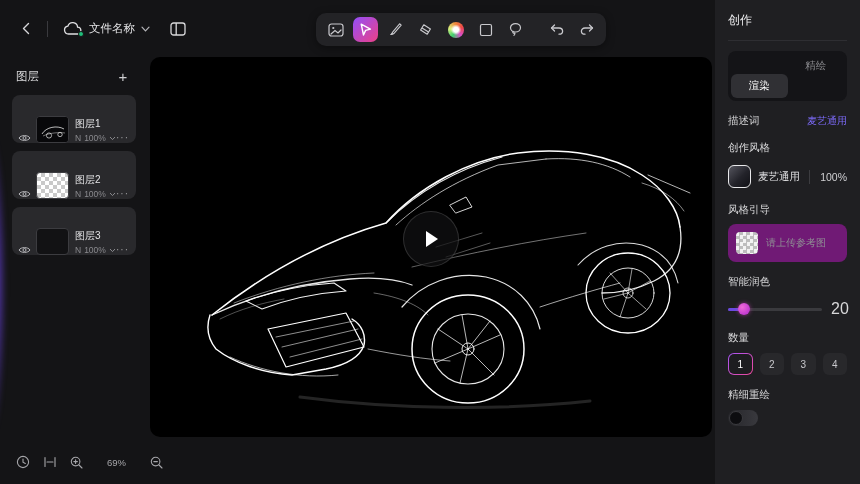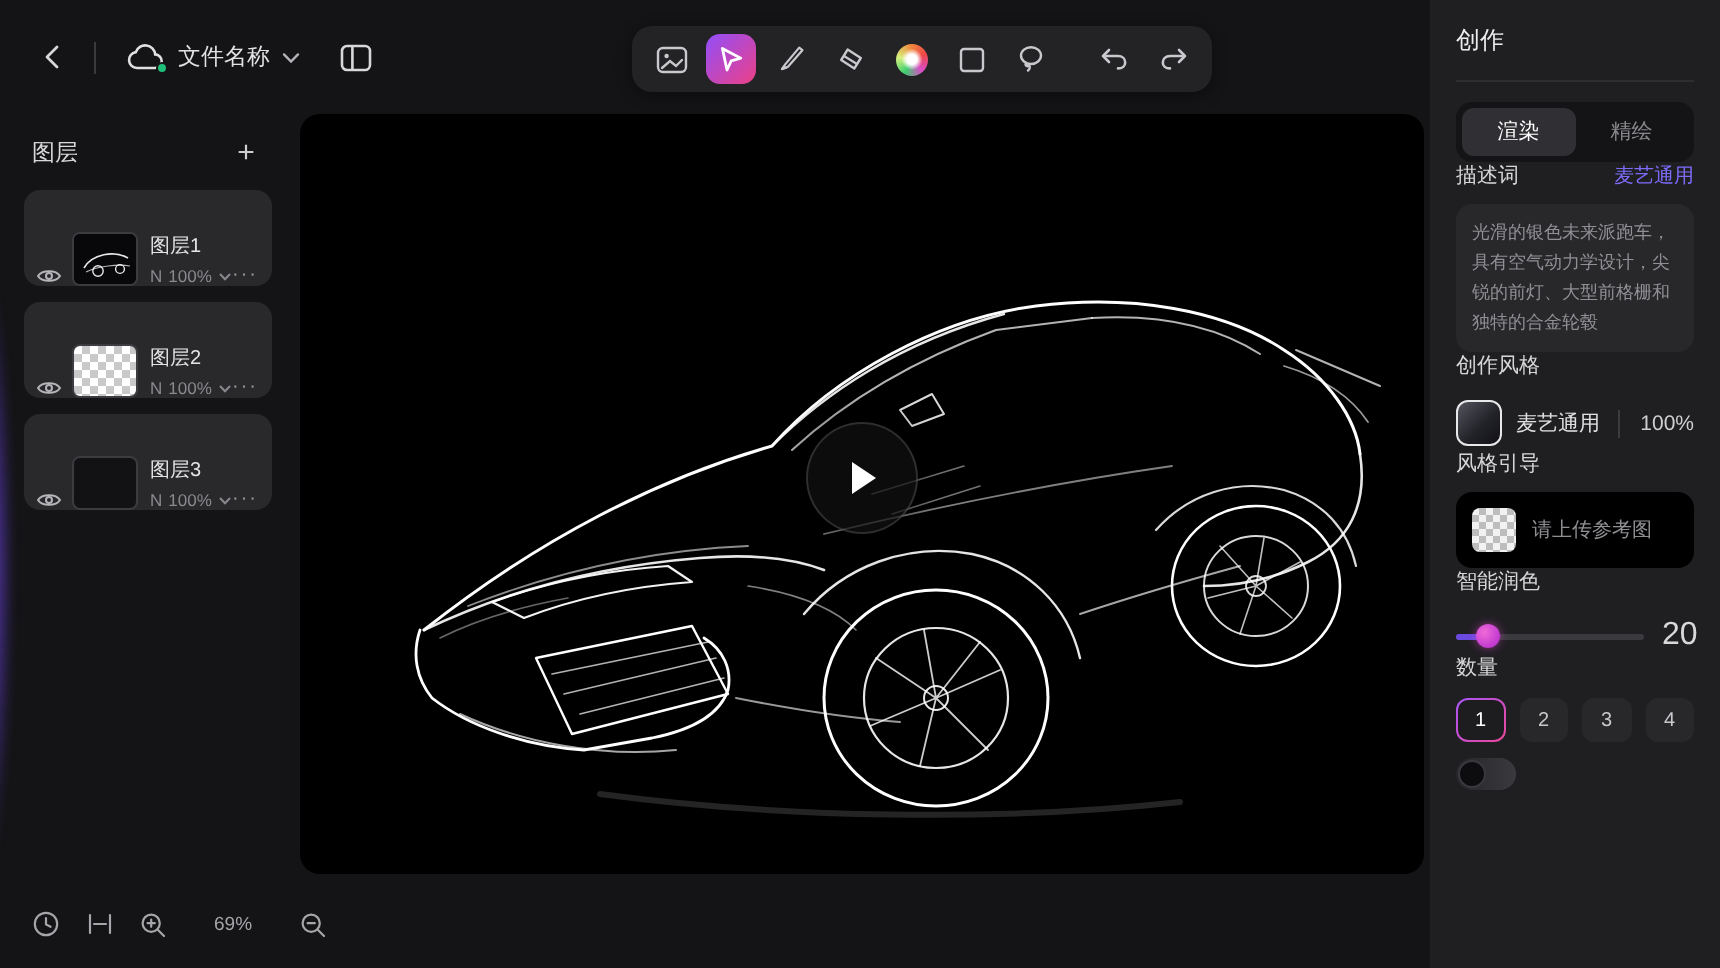--- a/index.html
+++ b/index.html
@@ -65,7 +65,7 @@
   .rp-title { font-size:12px; color:#ececee; padding-bottom:11px; border-bottom:1px solid #2e2e32; }
   .rp-tabs { display:flex; background:#141417; border-radius:8px; padding:3px; margin-top:10px; }
   .rp-tab { flex:1; text-align:center; font-size:10.5px; color:#8a8a8e; padding:5px 0; border-radius:6px; cursor:pointer; }
-  .rp-tab.active { background:#303034; color:#fff; }
+  .rp-tab.active { background:#303034; color:#fff;margin-top:20px; }
   .rp-row-label { display:flex; align-items:flex-end; justify-content:space-between; }
   .rp-label { font-size:10.5px; color:#d6d6d8; }
   .rp-link { font-size:10px; color:#7d6bfa; cursor:pointer; }

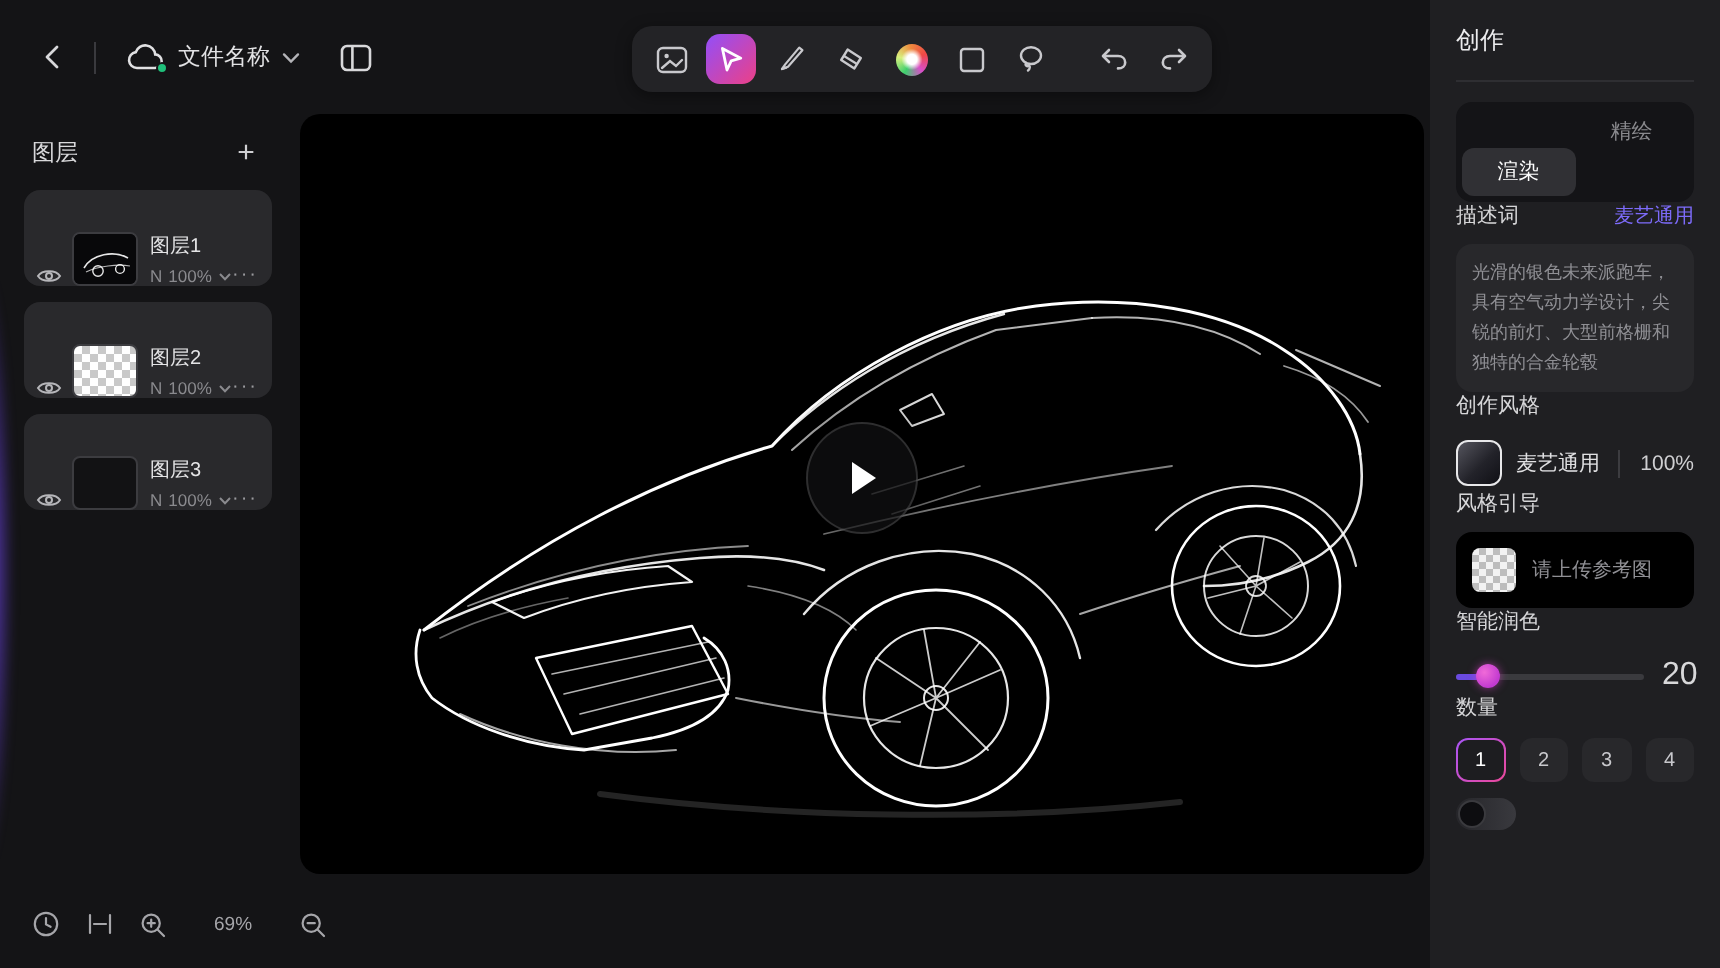--- a/index.html
+++ b/index.html
@@ -66,7 +66,7 @@
   .rp-tabs { display:flex; background:#141417; border-radius:8px; padding:3px; margin-top:10px; }
   .rp-tab { flex:1; text-align:center; font-size:10.5px; color:#8a8a8e; padding:5px 0; border-radius:6px; cursor:pointer; }
   .rp-tab.active { background:#303034; color:#fff;margin-top:20px; }
-  .rp-row-label { display:flex; align-items:flex-end; justify-content:space-between; }
+  .rp-row-label { display:flex; align-items:flex-end; justify-content:space-between; margin-top:13px; }
   .rp-label { font-size:10.5px; color:#d6d6d8; }
   .rp-link { font-size:10px; color:#7d6bfa; cursor:pointer; }
   .rp-textarea { margin-top:7px; background:#28282b; border-radius:8px; padding:7px 8px; font-size:9px; line-height:15px; color:#8f8f94; min-height:60px; cursor:text; }

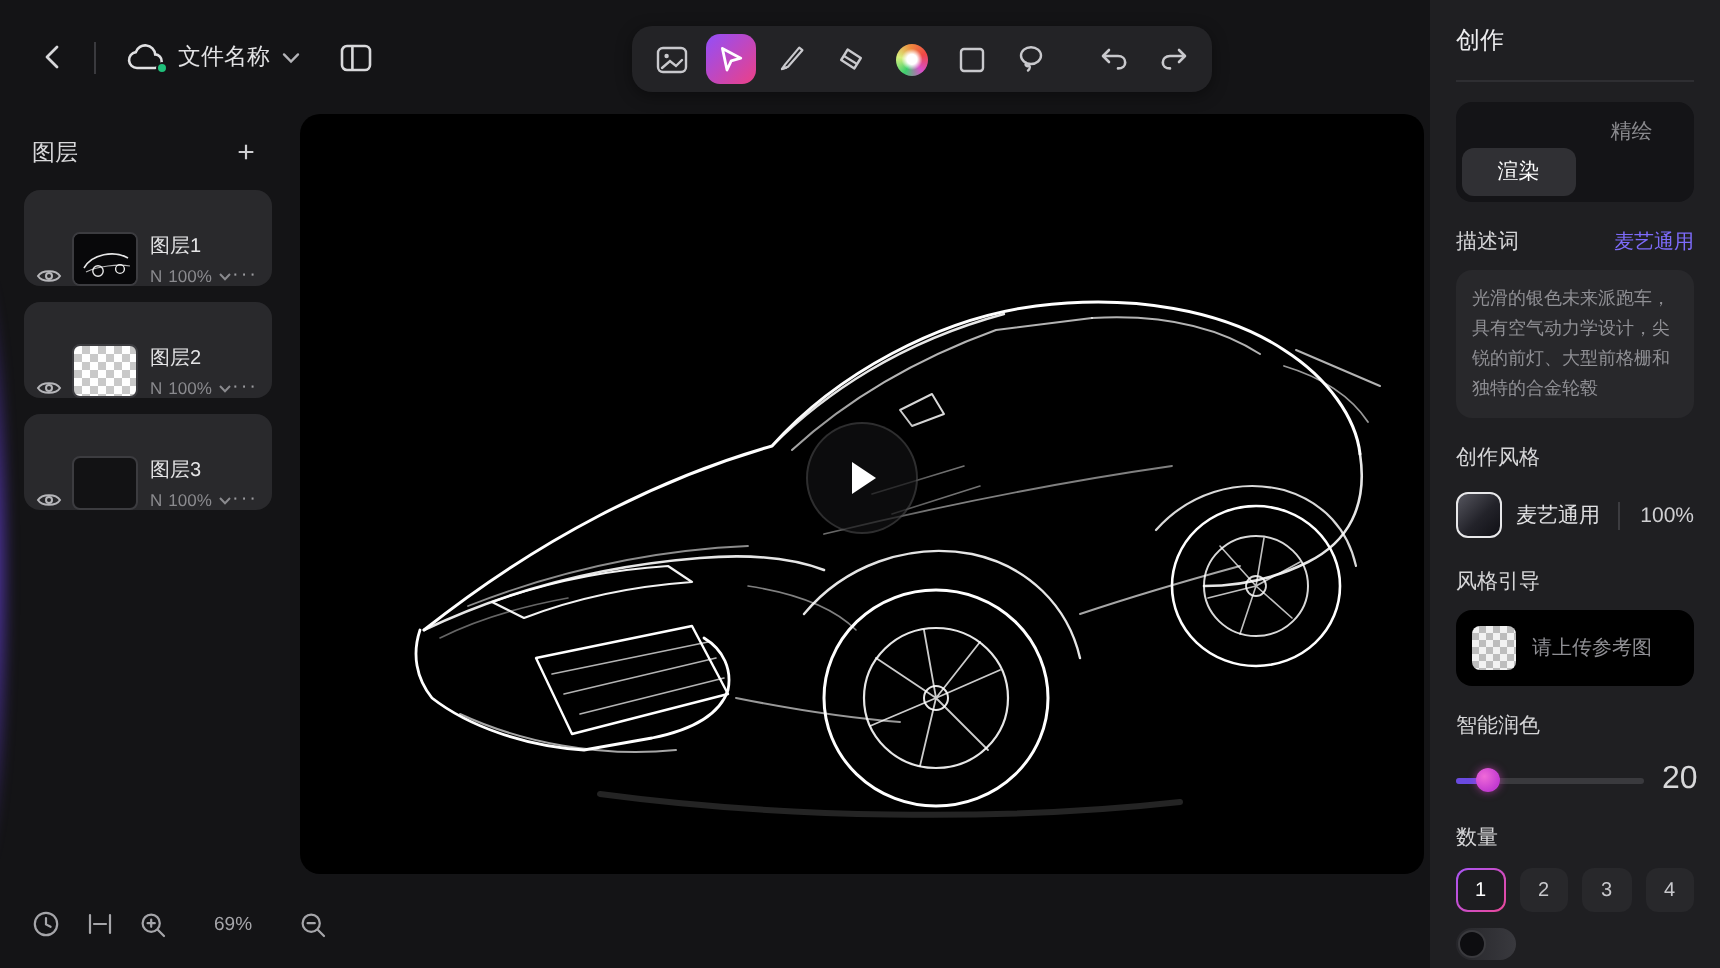--- a/index.html
+++ b/index.html
@@ -353,7 +353,6 @@
       <span class="rp-label">描述词</span>
       <span class="rp-link">麦艺通用</span>
     </div>
-    <div class="rp-textarea">光滑的银色未来派跑车，具有空气动力学设计，尖锐的前灯、大型前格栅和独特的合金轮毂</div>
 
     <div class="rp-row-label">
       <span class="rp-label">创作风格</span>

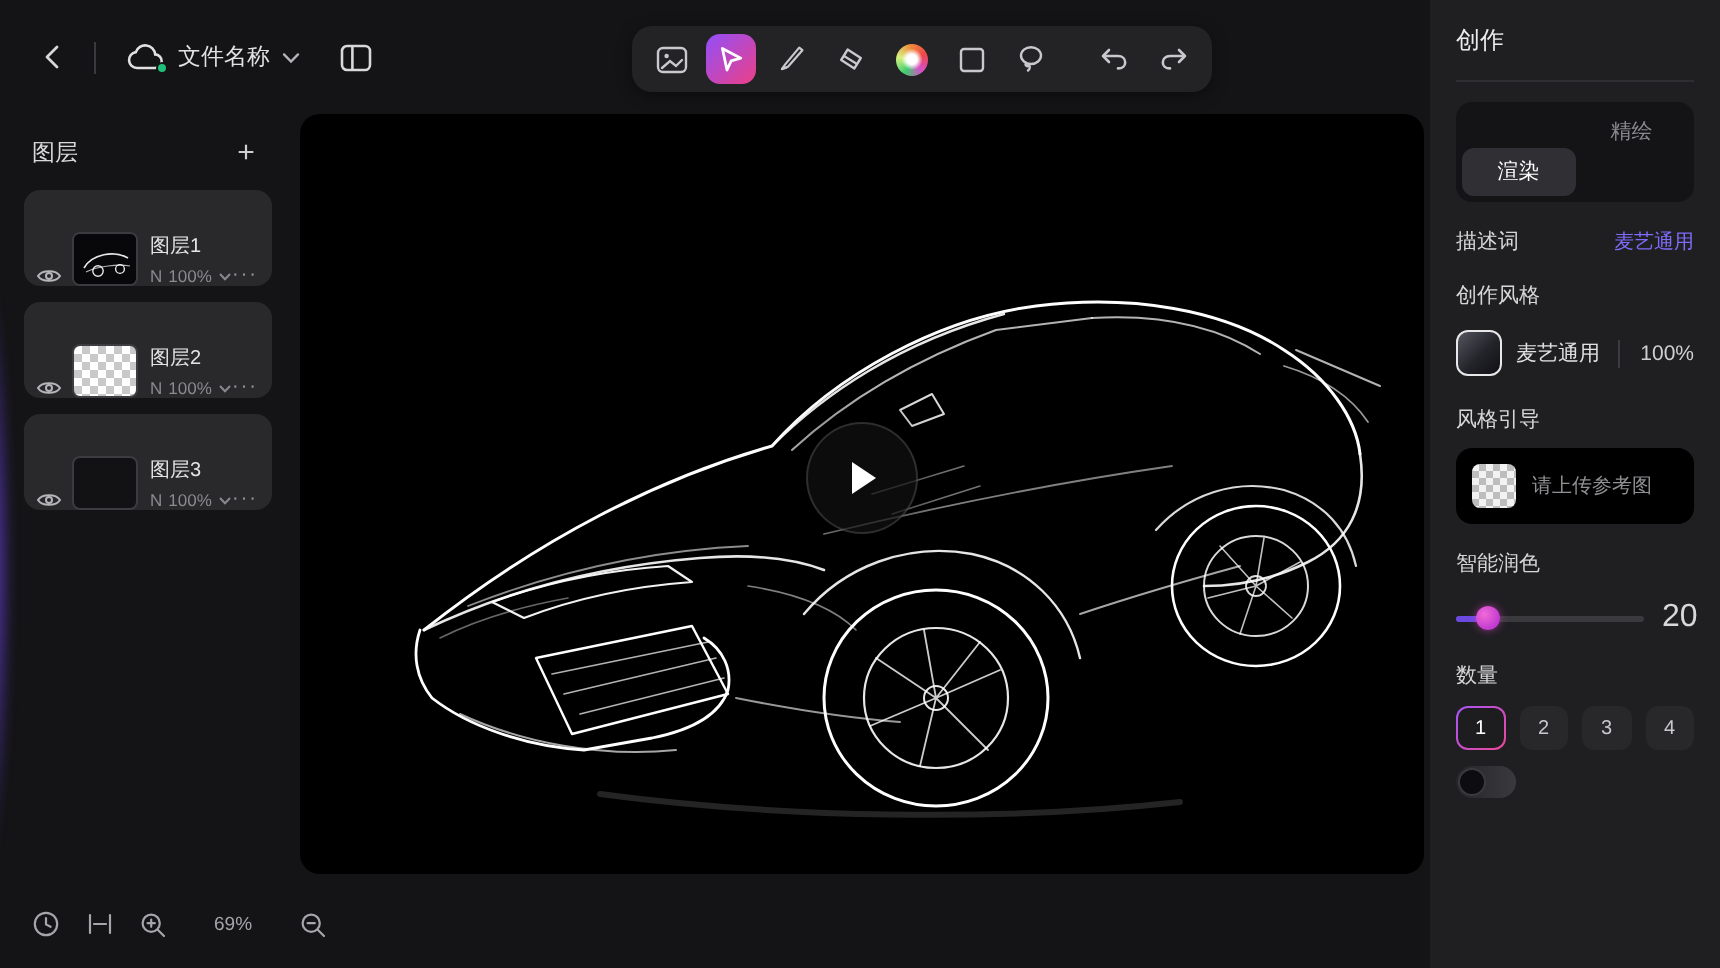--- a/index.html
+++ b/index.html
@@ -75,7 +75,7 @@
   .style-name { font-size:10.5px; color:#e0e0e2; margin-left:7px; }
   .style-div { width:1px; height:14px; background:#3c3c40; margin-left:auto; }
   .style-strength { font-size:10.5px; color:#cfcfd2; margin-left:10px; }
-  .upload-row { display:flex; align-items:center; gap:8px; margin-top:7px; background:#000000; border-radius:8px; padding:8px; cursor:pointer; }
+  .upload-row { display:flex; align-items:center; gap:8px; margin-top:7px; background:#701a75; border-radius:8px; padding:8px; cursor:pointer; }
   .upload-thumb { width:22px; height:22px; border-radius:4px; background-image:conic-gradient(#bdbdbd 0 90deg,#f2f2f2 0 180deg,#bdbdbd 0 270deg,#f2f2f2 0); background-size:7px 7px; background-color:#f2f2f2; flex:none; }
   .upload-text { font-size:10px; color:#8f8f94; }
   .slider-row { display:flex; align-items:center; gap:9px; margin-top:11px; }

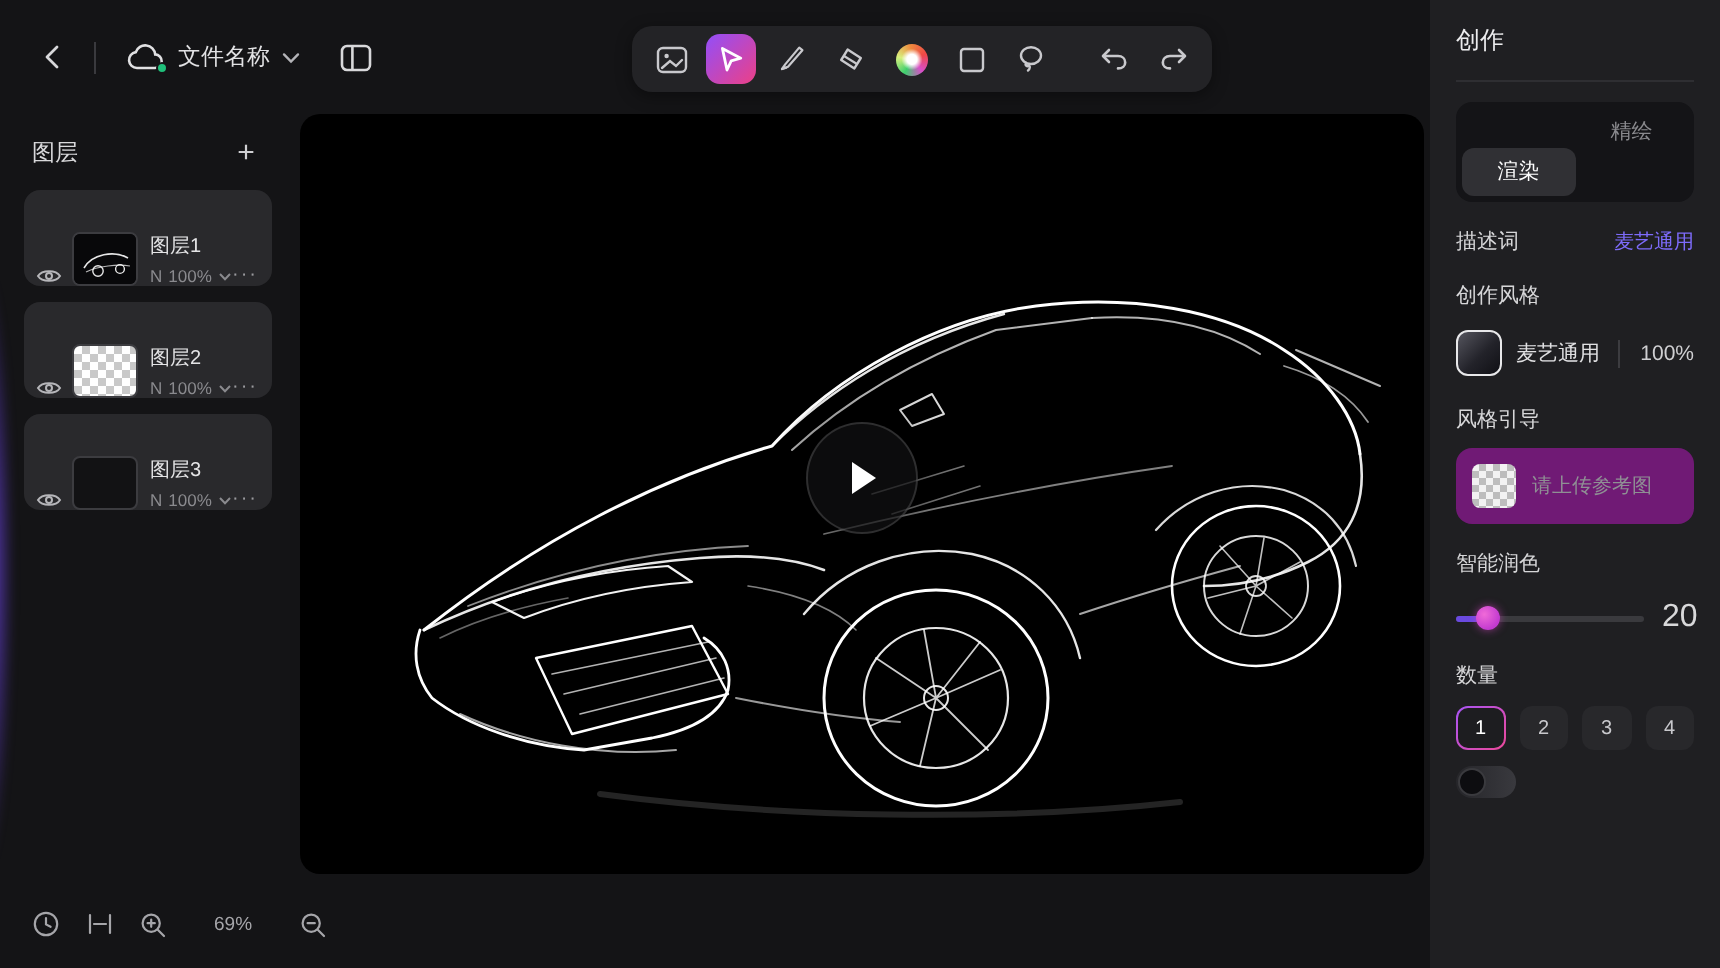--- a/index.html
+++ b/index.html
@@ -394,6 +394,9 @@
       <div class="qty-btn">4</div>
     </div>
 
+    <div class="rp-row-label">
+      <span class="rp-label">精细重绘</span>
+    </div>
     <div class="toggle">
       <div class="toggle-knob"></div>
     </div>

